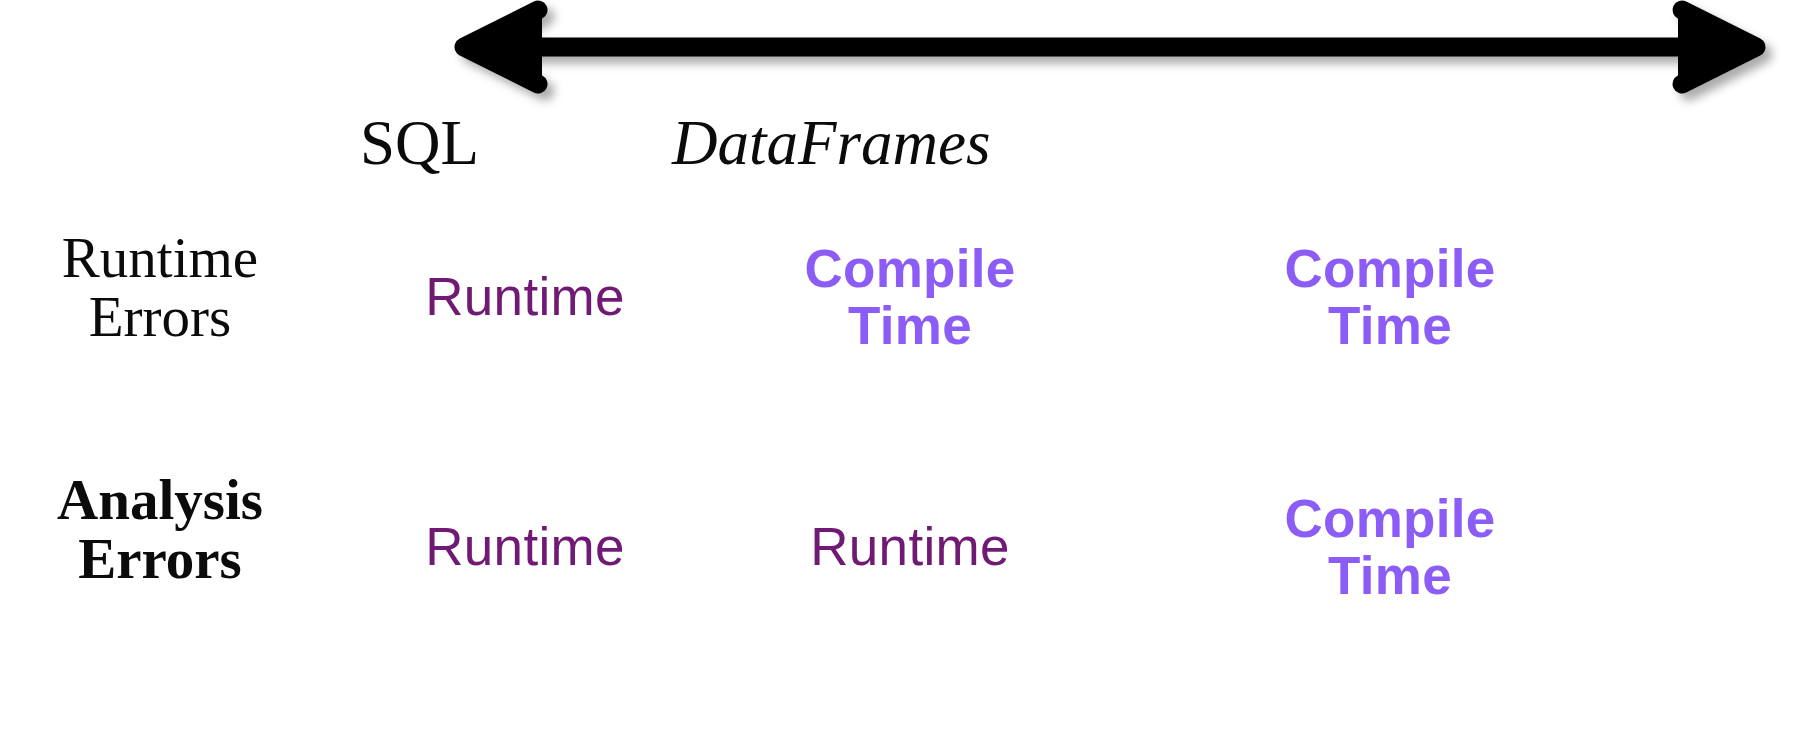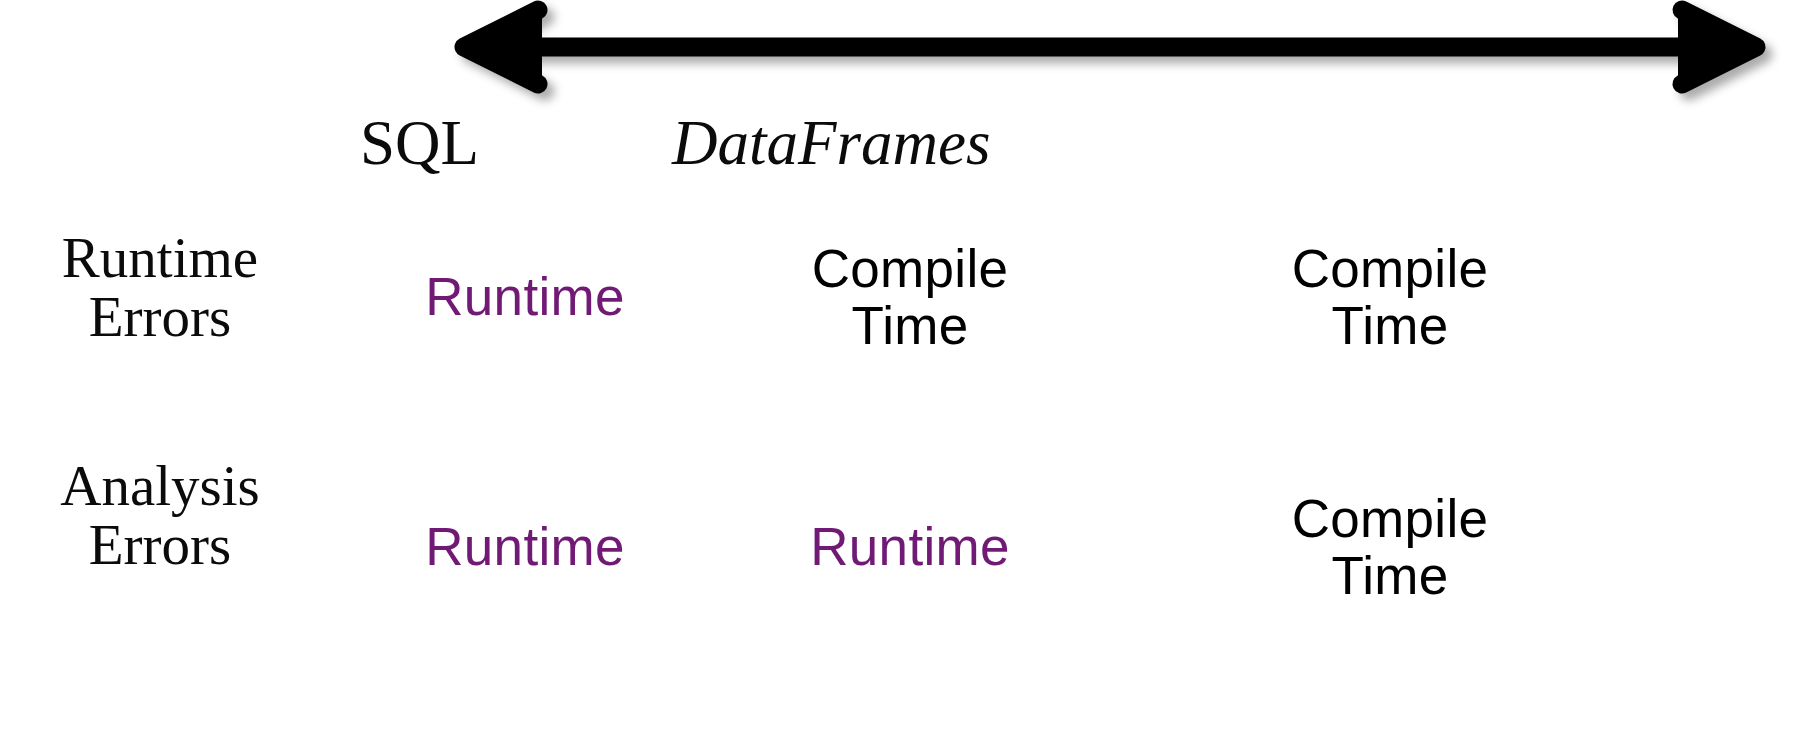--- a/index.html
+++ b/index.html
@@ -80,7 +80,7 @@
     white-space: pre-line;
   }
   .cell.runtime  { color: #701a75; }
-  .cell.compile  { color: #000000; }
+  .cell.compile  { color: #8b5cf6; font-weight: bold; }
 
   
   .cell.c0 { left: 345px;  width: 360px; }

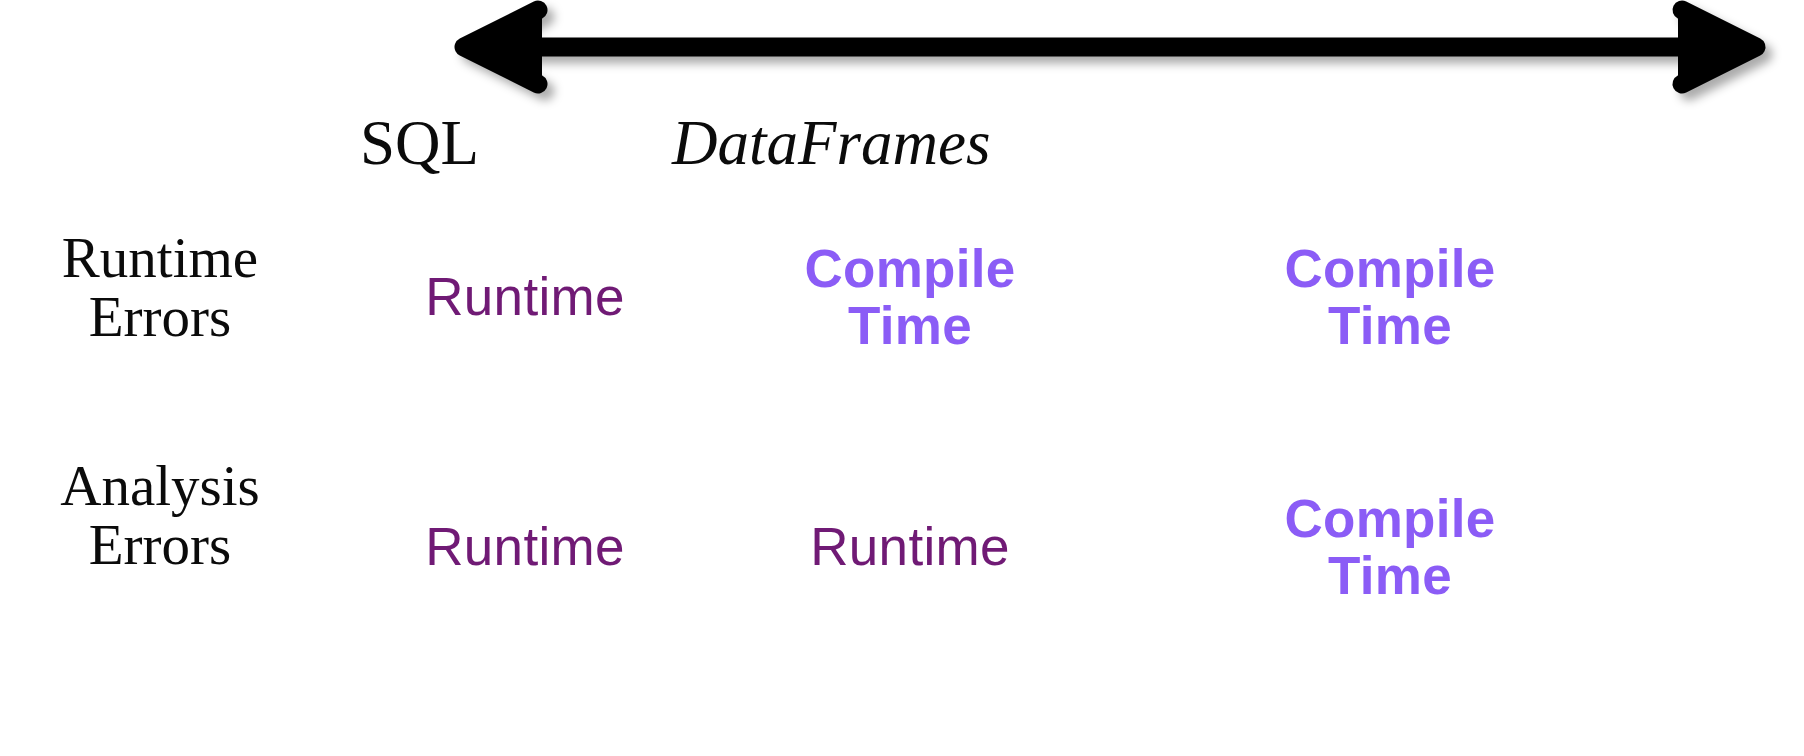--- a/index.html
+++ b/index.html
@@ -66,7 +66,7 @@
   }
   .row-label .ln { display: block; }
   .row-label.r0 { top: 228px; }
-  .row-label.r1 { top: 456px; }
+  .row-label.r1 { top: 470px; font-weight: bold; }
 
   
   .cell {

